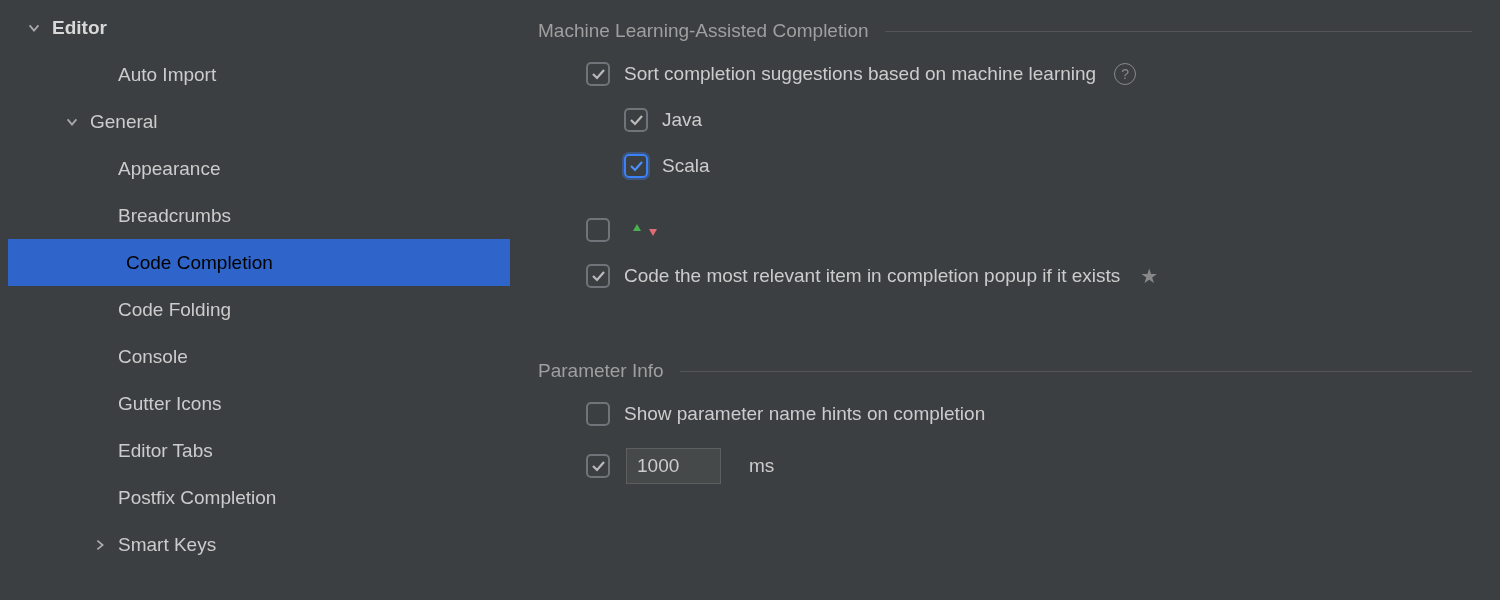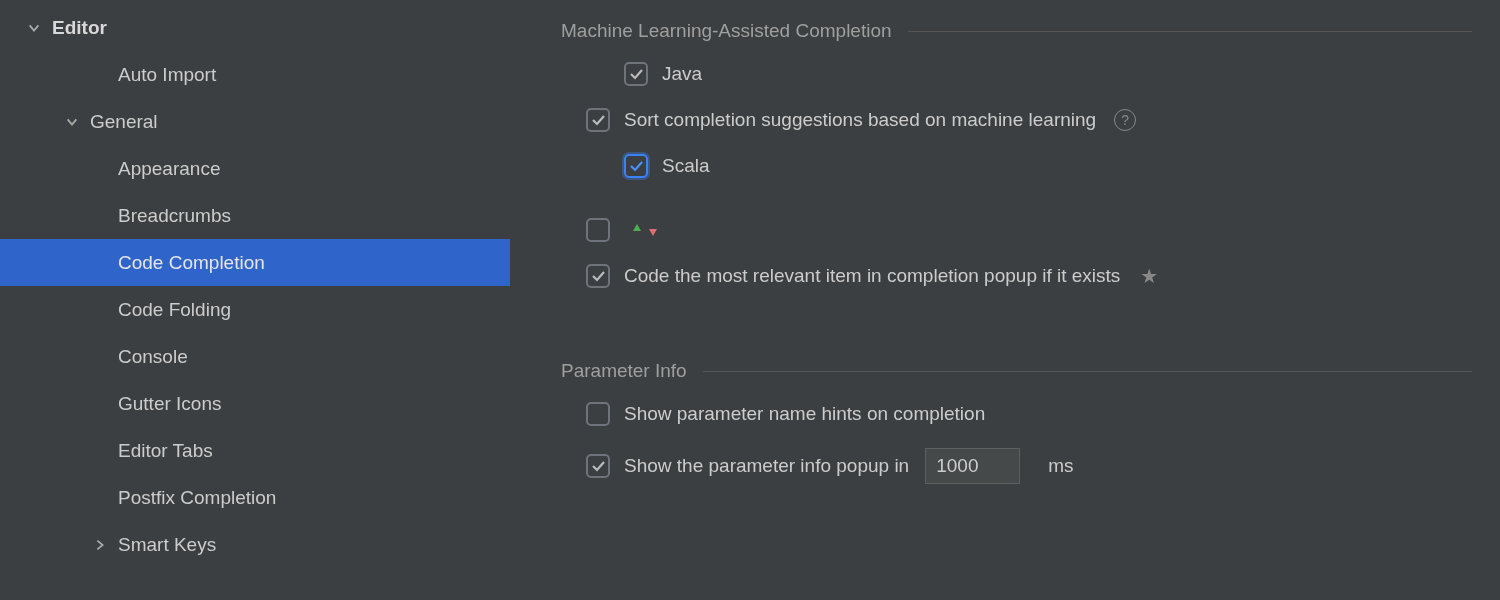--- a/index.html
+++ b/index.html
@@ -57,7 +57,7 @@
       margin-bottom: 20px;
       gap: 16px;
     }
-    .section-title { color: #9f9f9f; font-size: 19px; white-space: nowrap; margin-left: 23px; }
+    .section-title { color: #9f9f9f; font-size: 19px; white-space: nowrap; }
     .hr-line { flex:1; height:1px; background:#555555; }
 
     .row {

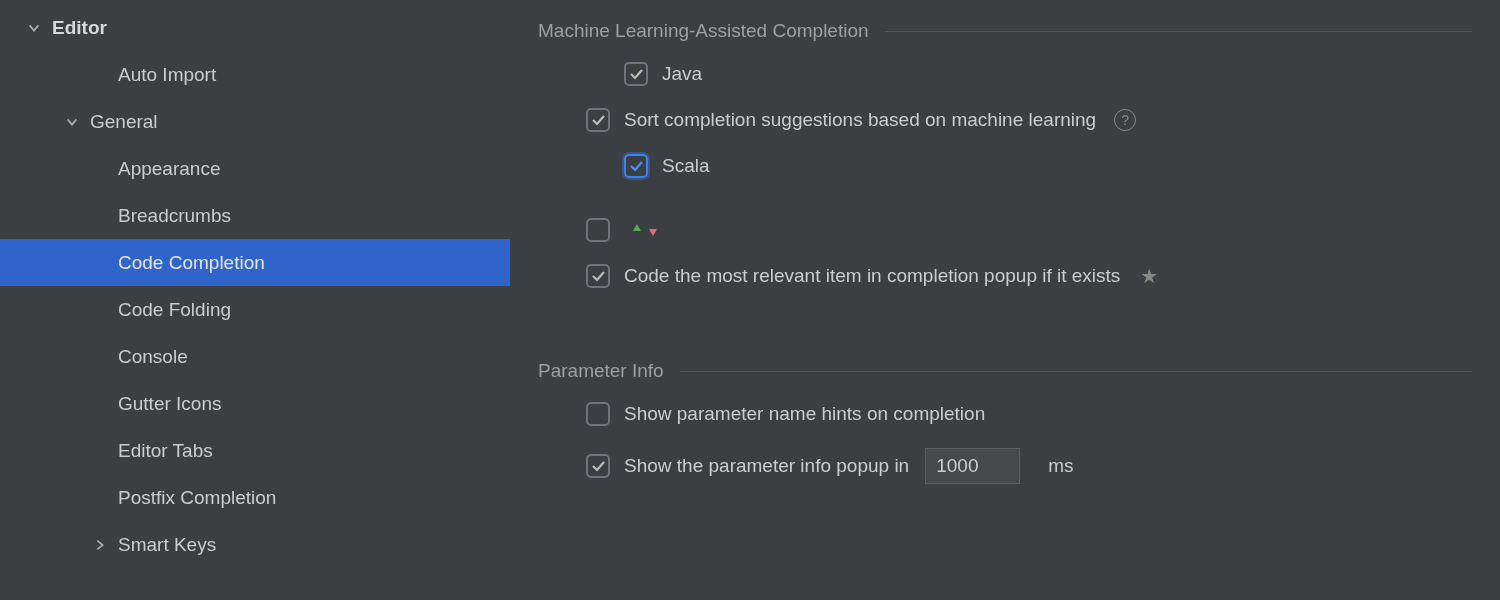--- a/index.html
+++ b/index.html
@@ -181,15 +181,6 @@
     <div class="hr-line"></div>
   </div>
 
-  <div class="row indent2">
-    <span class="cb checked">
-      <svg viewBox="0 0 16 16">
-          <path d="M3 8 L7 12 L14 4" fill="none" stroke="#bbbbbb" stroke-width="2.2"></path>
-        </svg>
-    </span>
-    <span class="lbl">Java</span>
-  </div>
-
   <div class="row indent1">
     <span class="cb checked">
       <svg viewBox="0 0 16 16">
@@ -198,6 +189,15 @@
     </span>
     <span class="lbl">Sort completion suggestions based on machine learning</span>
     <span class="help-icon">?</span>
+  </div>
+
+  <div class="row indent2">
+    <span class="cb checked">
+      <svg viewBox="0 0 16 16">
+          <path d="M3 8 L7 12 L14 4" fill="none" stroke="#bbbbbb" stroke-width="2.2"></path>
+        </svg>
+    </span>
+    <span class="lbl">Java</span>
   </div>
 
   <div class="row indent2">

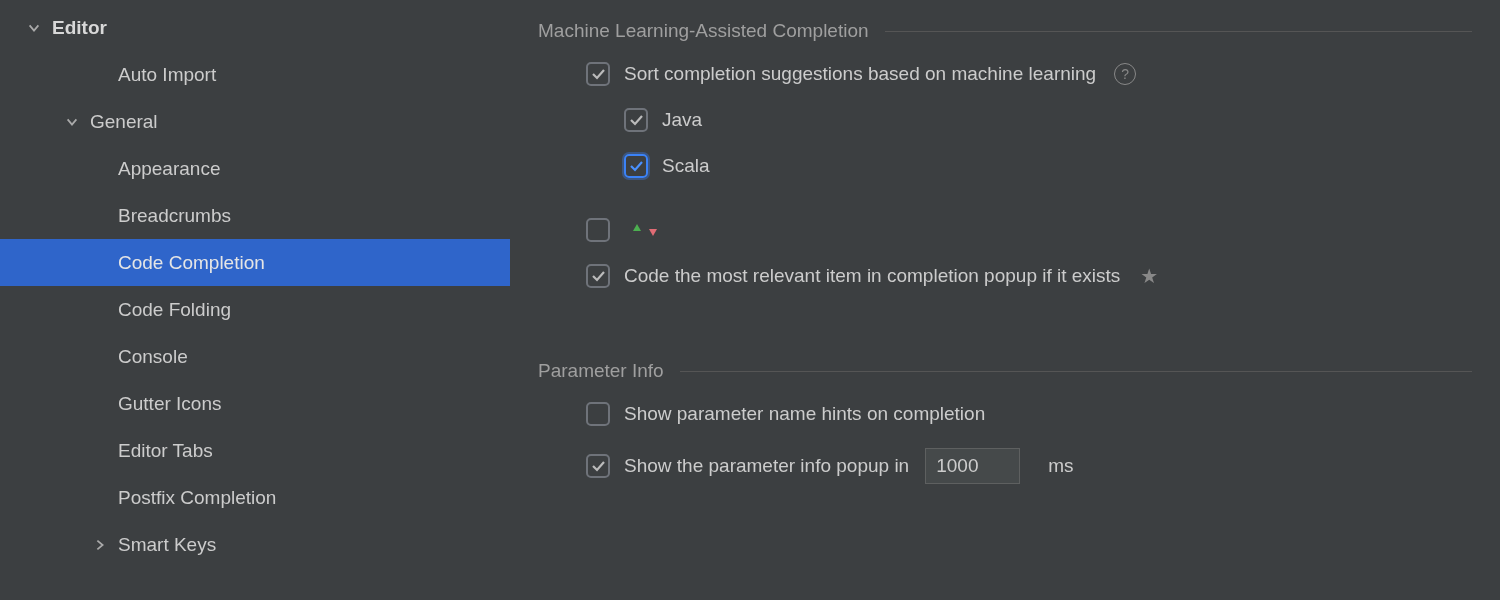--- a/index.html
+++ b/index.html
@@ -29,7 +29,8 @@
     .tree-item.bold { font-weight: 600; color: #d8d8d8; }
     .tree-item.selected {
       background: #2f65ca;
-      color: #e5e5e5;
+      color: #000000;
+      margin-left: 8px;
     }
     .chev {
       width: 16px;

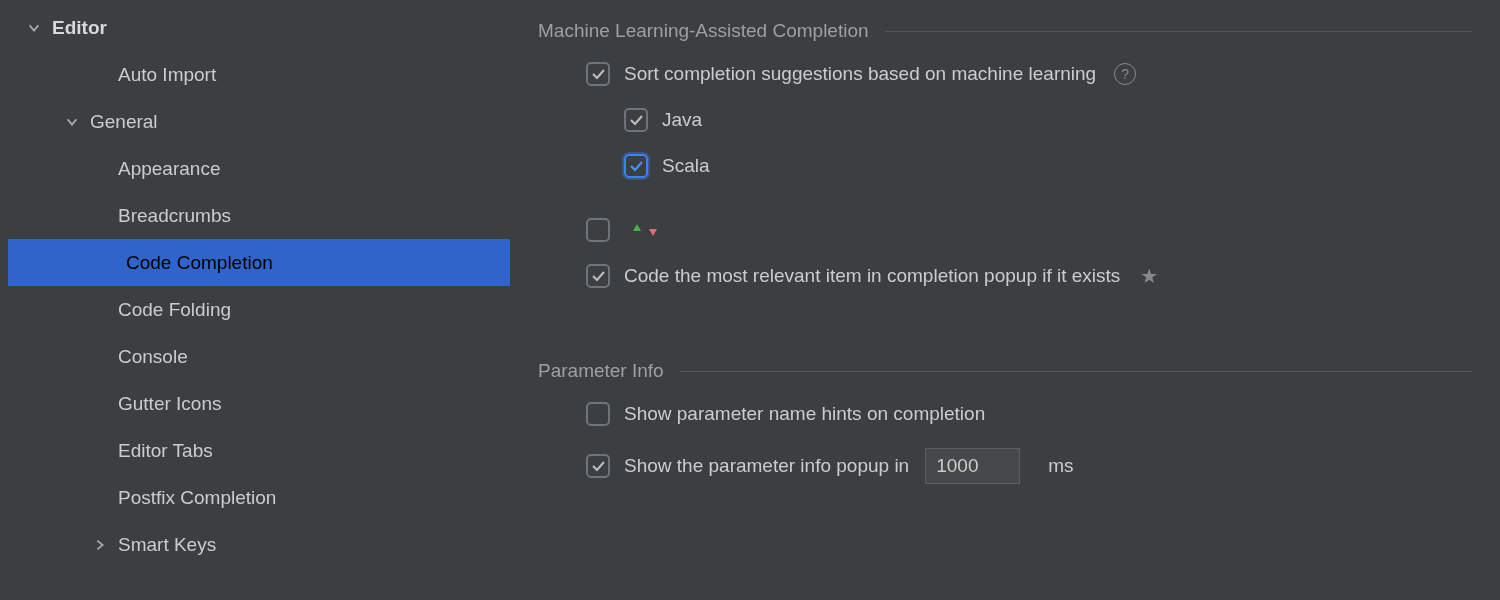--- a/index.html
+++ b/index.html
@@ -256,7 +256,6 @@
           <path d="M3 8 L7 12 L14 4" fill="none" stroke="#bbbbbb" stroke-width="2.2"></path>
         </svg>
     </span>
-    <span class="lbl">Show the parameter info popup in</span>
     <input class="num-input" value="1000" style="">
     <span class="unit">ms</span>
   </div>

